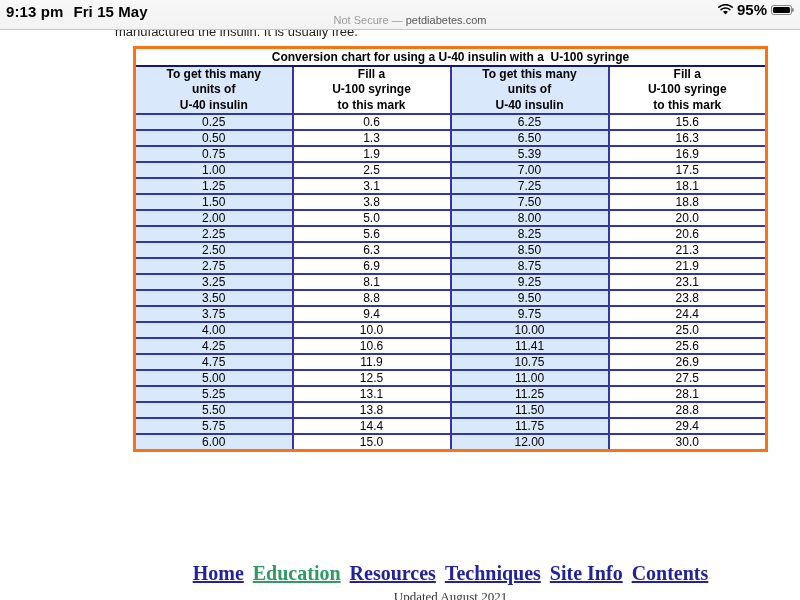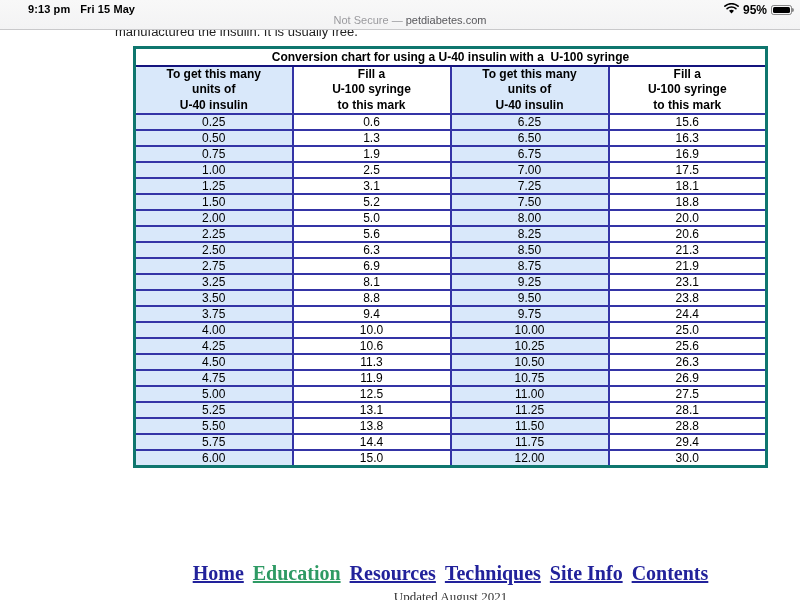--- a/index.html
+++ b/index.html
@@ -11,7 +11,7 @@
   .status-bar { position: absolute; left: 0; top: 0; width: 800px; height: 30px;
                 background: linear-gradient(#f8f8f8, #f3f3f4);
                 border-bottom: 1px solid #c9c9cb; z-index: 20; }
-  .sb-left { position: absolute; left: 28px; top: 3px; font-size: 11px;
+  .sb-left { position: absolute; left: 6px; top: 3px; font-size: 15px;
              font-weight: 600; color: #000; letter-spacing: .1px; }
   .sb-left .date { margin-left: 10px; }
   .sb-right { position: absolute; right: 8px; top: 3px; height: 13px;

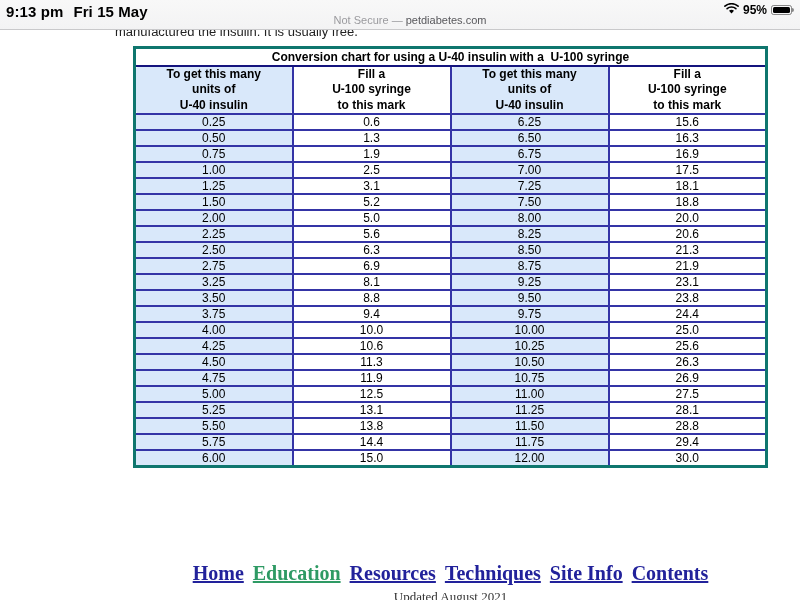--- a/index.html
+++ b/index.html
@@ -16,7 +16,7 @@
   .sb-left .date { margin-left: 10px; }
   .sb-right { position: absolute; right: 8px; top: 3px; height: 13px;
               display: flex; align-items: center; gap: 4px;
-              font-size: 12px; font-weight: 600; color: #000; }
+              font-size: 15px; font-weight: 600; color: #000; }
   .sb-url { position: absolute; left: 0; right: 0; top: 14px; text-align: center;
             font-size: 11px; color: #9a9a9e; margin-left: 20px; }
   .sb-url .domain { color: #58585c; }

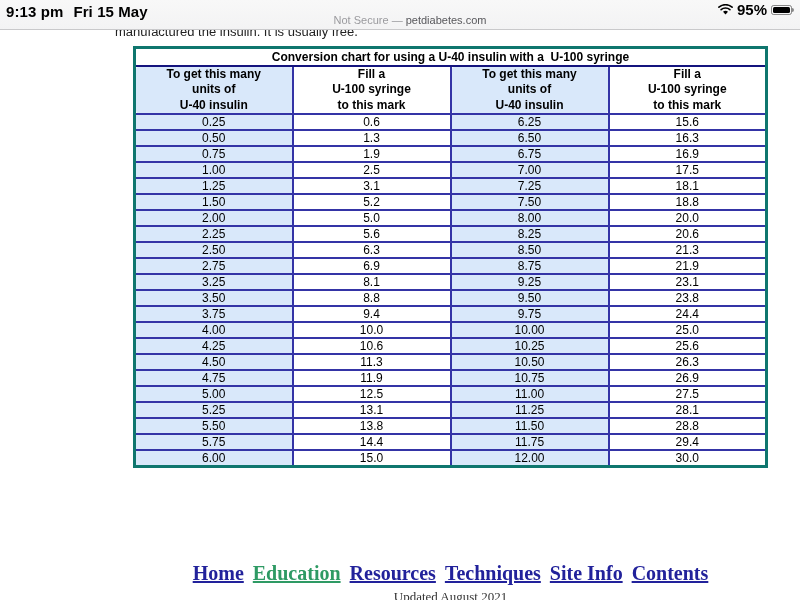--- a/index.html
+++ b/index.html
@@ -35,7 +35,7 @@
 
   .table-wrap { position: absolute; left: 133px; top: 46px; width: 635px; z-index: 2; }
   table.conv { border-collapse: collapse; table-layout: fixed; width: 635px;
-               height: 382px; border: 3px solid #0f766e; }
+               height: 382px; border: 3px solid #f97316; }
   table.conv td, table.conv th { border: 2px solid #3434a6; text-align: center;
                vertical-align: middle; font-size: 12px; color: #000; padding: 0; }
   tr.title-row td { height: 18px; background: #fff; font-weight: bold;

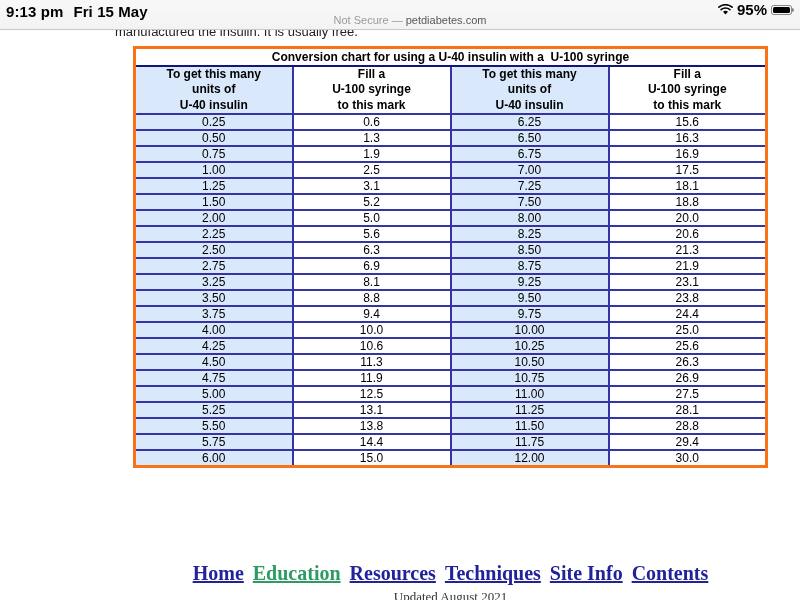--- a/index.html
+++ b/index.html
@@ -121,7 +121,7 @@
           <tr>
             <td class="c0">0.75</td>
             <td class="c1">1.9</td>
-            <td class="c2">6.75</td>
+            <td class="c2">5.39</td>
             <td class="c3">16.9</td>
           </tr>
           <tr>

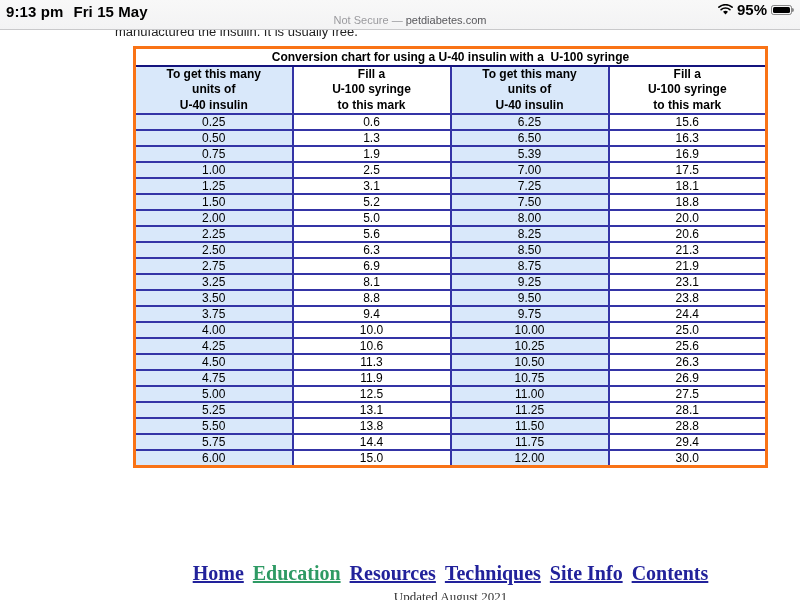--- a/index.html
+++ b/index.html
@@ -138,7 +138,7 @@
           </tr>
           <tr>
             <td class="c0">1.50</td>
-            <td class="c1">5.2</td>
+            <td class="c1">3.8</td>
             <td class="c2">7.50</td>
             <td class="c3">18.8</td>
           </tr>

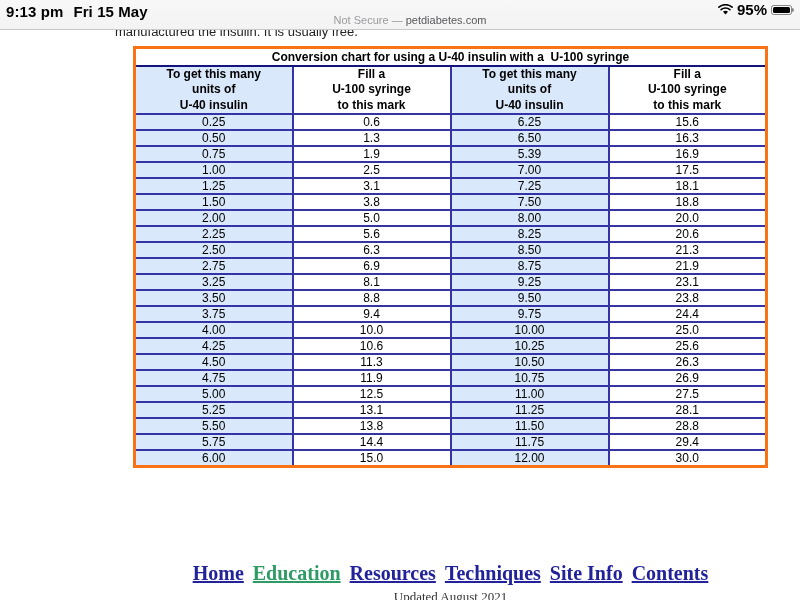--- a/index.html
+++ b/index.html
@@ -193,7 +193,7 @@
           <tr>
             <td class="c0">4.25</td>
             <td class="c1">10.6</td>
-            <td class="c2">10.25</td>
+            <td class="c2">11.41</td>
             <td class="c3">25.6</td>
           </tr>
           <tr>

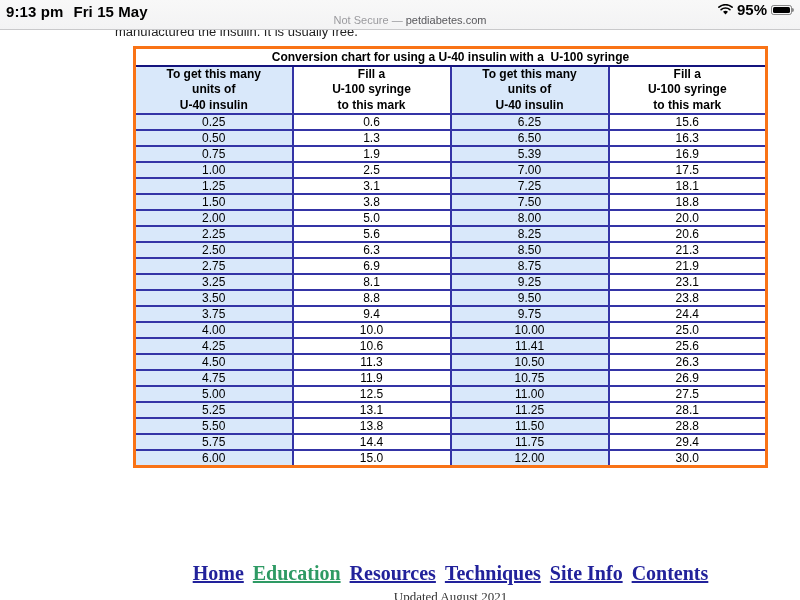--- a/index.html
+++ b/index.html
@@ -197,12 +197,6 @@
             <td class="c3">25.6</td>
           </tr>
           <tr>
-            <td class="c0">4.50</td>
-            <td class="c1">11.3</td>
-            <td class="c2">10.50</td>
-            <td class="c3">26.3</td>
-          </tr>
-          <tr>
             <td class="c0">4.75</td>
             <td class="c1">11.9</td>
             <td class="c2">10.75</td>

